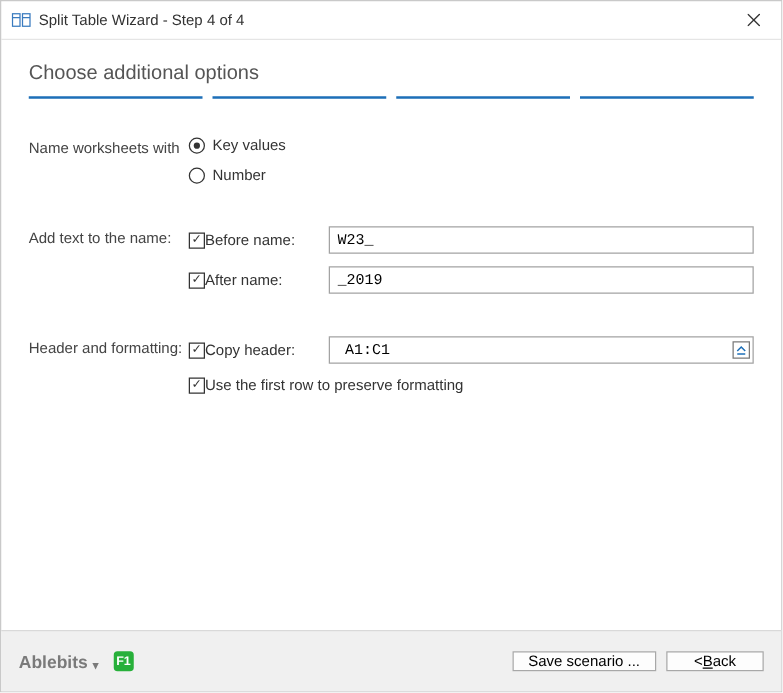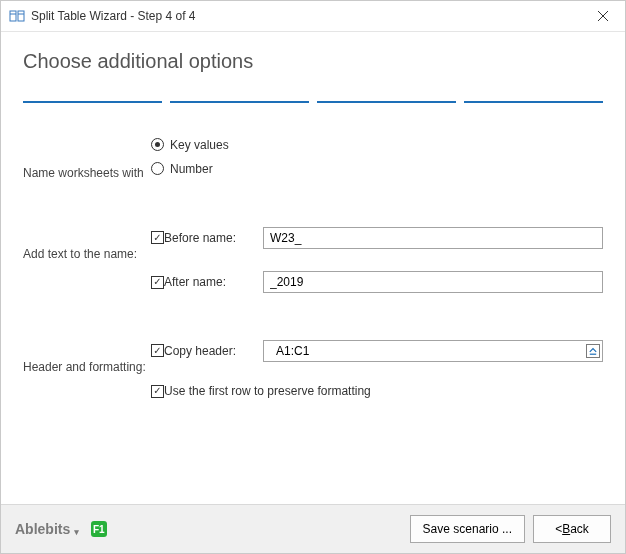--- a/index.html
+++ b/index.html
@@ -56,9 +56,9 @@
     box-sizing: border-box;
   }
   .step-title {
-    font-size: 20px;
+    font-size: 16px;
     color: #555;
-    margin-bottom: 28px;
+    margin-bottom: 9px;
   }
   .hr-row {
     display: flex;

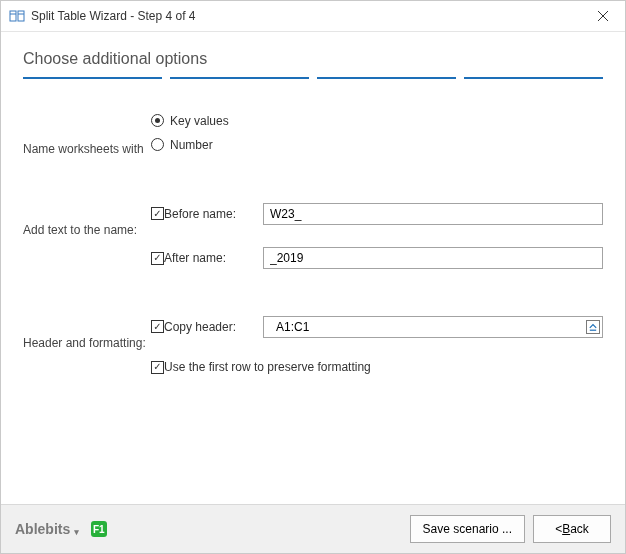--- a/index.html
+++ b/index.html
@@ -82,7 +82,7 @@
     padding-top: 2px;
     align-self: flex-start;
   }
-  .label-col.top { align-self: flex-start; margin-top: 31px; }
+  .label-col.top { align-self: flex-start; }
   .control-col {
     width: 112px;
     min-width: 112px;

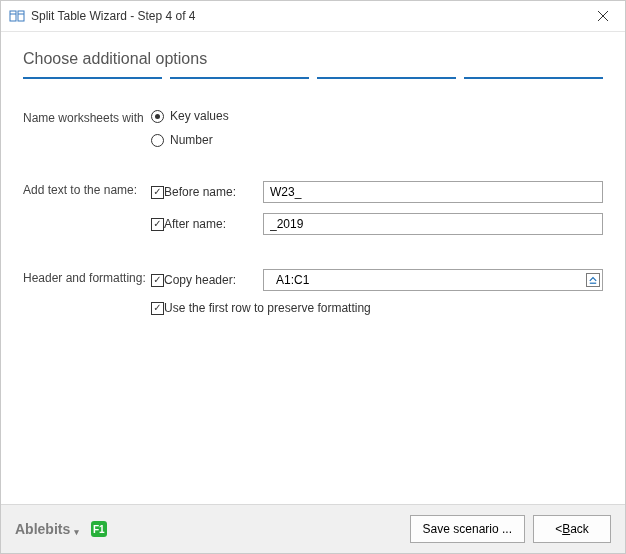--- a/index.html
+++ b/index.html
@@ -151,7 +151,7 @@
     box-sizing: border-box;
     border: 1px solid #a3a3a3;
     padding: 0 6px;
-    font-family: Liberation Sans, sans-serif;
+    font-family: Liberation Mono, monospace;
     font-size: 12px;
     background: #fff;
   }

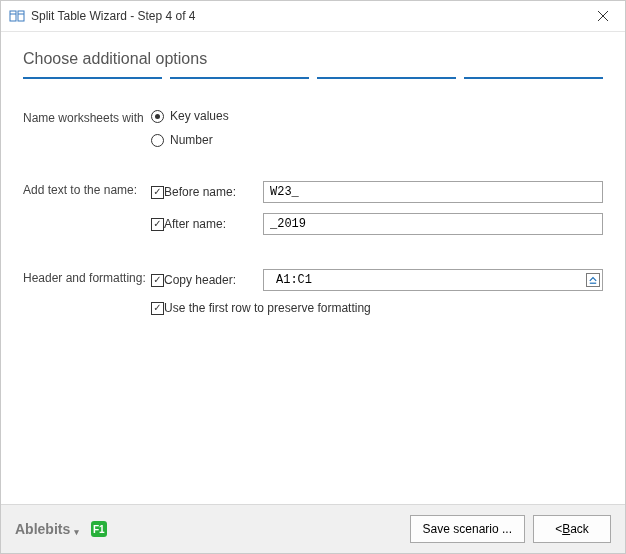--- a/index.html
+++ b/index.html
@@ -215,7 +215,7 @@
   }
   .footer-spacer { flex: 1; }
   .btn {
-    height: 28px;
+    height: 16px;
     min-width: 78px;
     padding: 0 12px;
     box-sizing: border-box;

